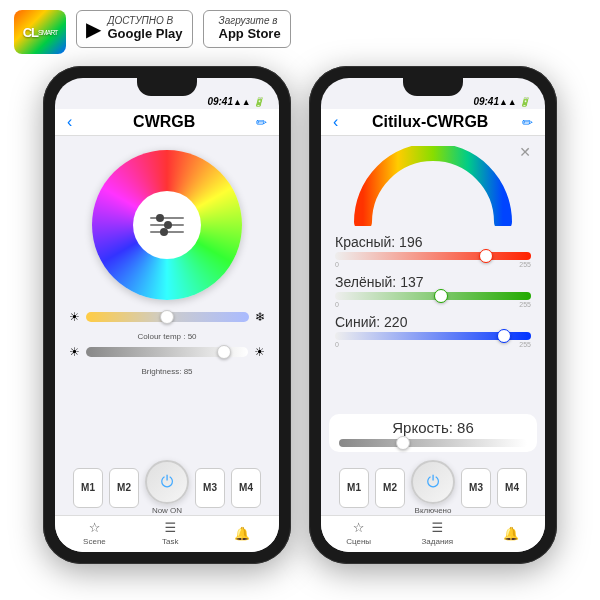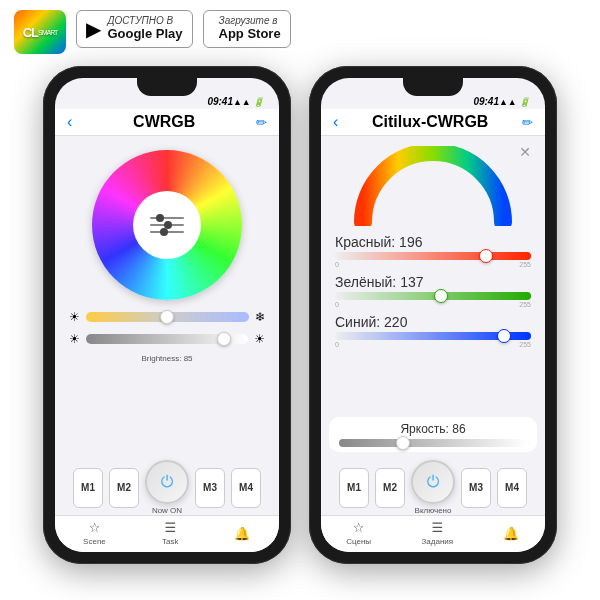--- a/index.html
+++ b/index.html
@@ -439,6 +439,7 @@
           </div>
           <span class="slider-icon">❄</span>
         </div>
+        <div class="slider-label">Colour temp : 50</div>
 
         <div class="slider-row">
           <span class="slider-icon">☀</span>

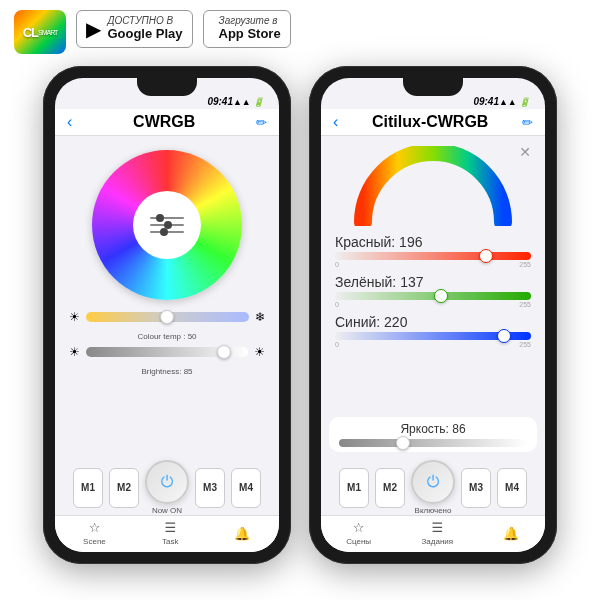--- a/index.html
+++ b/index.html
@@ -356,7 +356,7 @@
       margin: 0 8px;
       border-radius: 10px;
       padding: 5px 10px;
-      font-size: 12px;
+      font-size: 15px;
       color: #333;
       text-align: center;
       margin-bottom: 4px;

